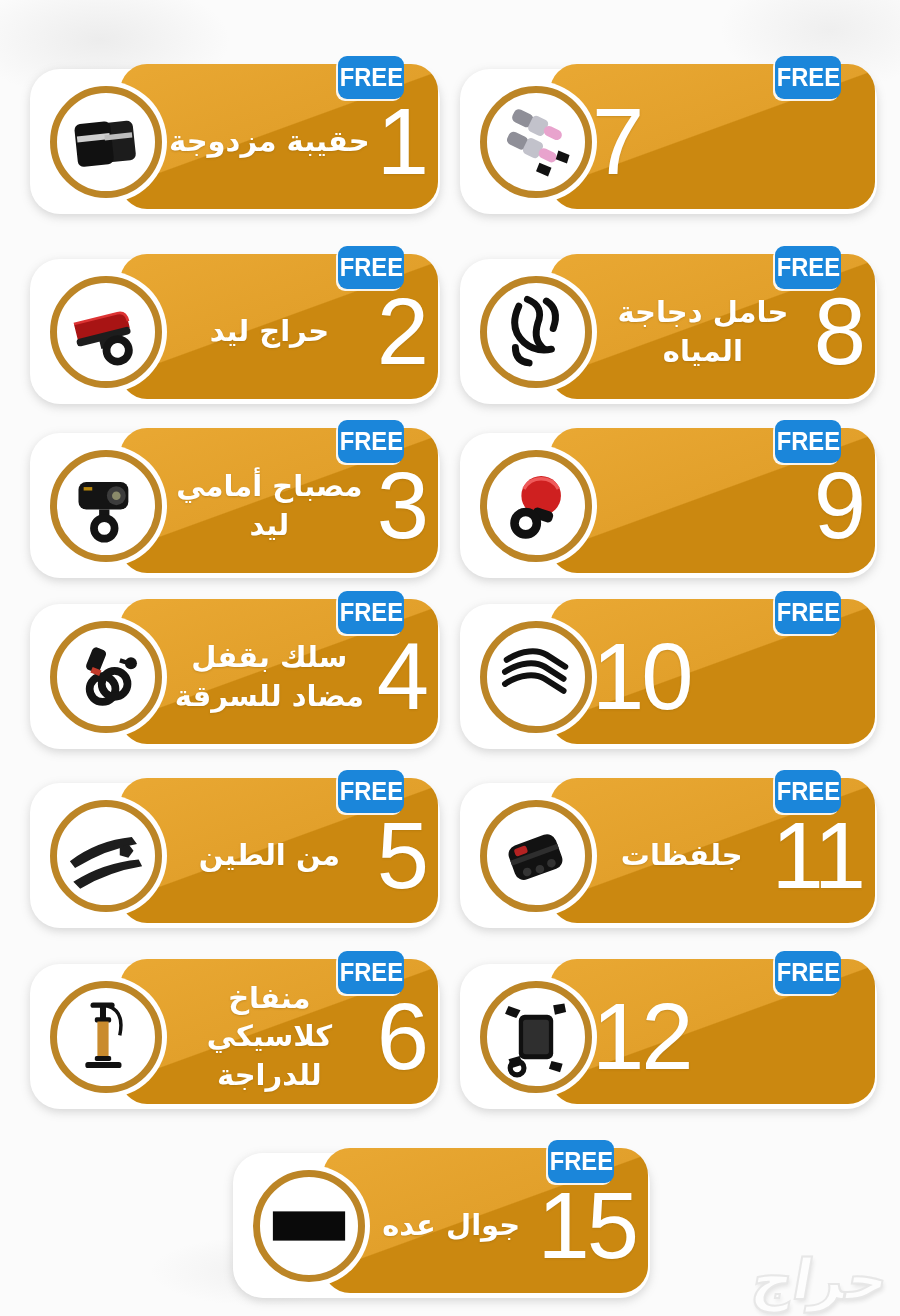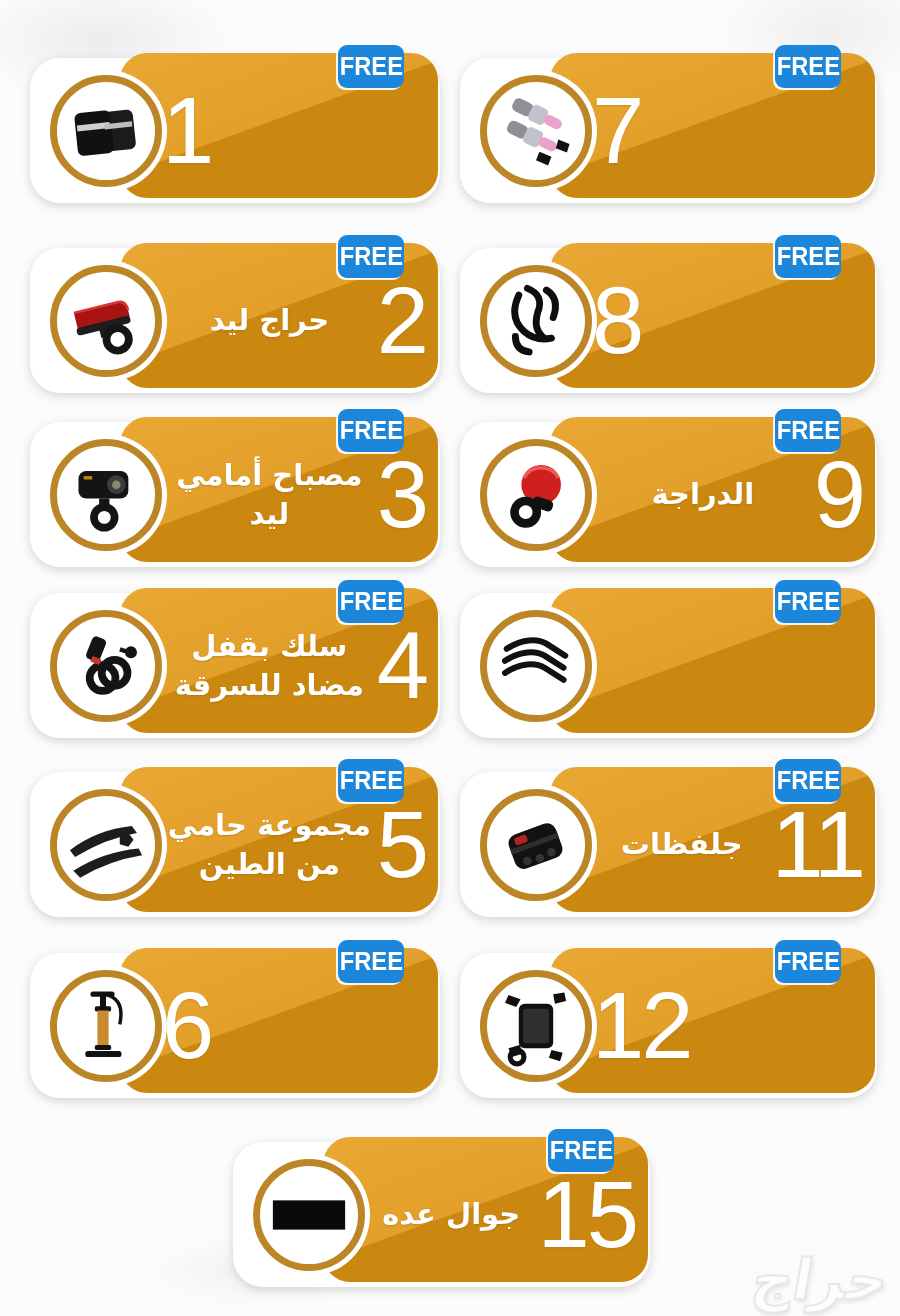--- a/index.html
+++ b/index.html
@@ -15,7 +15,7 @@
   .sm2{right:-40px;top:-30px;width:220px;height:120px;background:radial-gradient(closest-side,rgba(170,170,170,.15),transparent);}
   .sm3{left:150px;bottom:10px;width:220px;height:70px;background:radial-gradient(closest-side,rgba(170,170,170,.12),transparent);}
 
-  .card{position:absolute;height:145px;}
+  .card{position:absolute;height:145px;margin-top:11px;}
   .pill{
     position:absolute;inset:0;background:#fff;border-radius:30px;
     box-shadow:0 3px 10px rgba(120,120,120,.28);

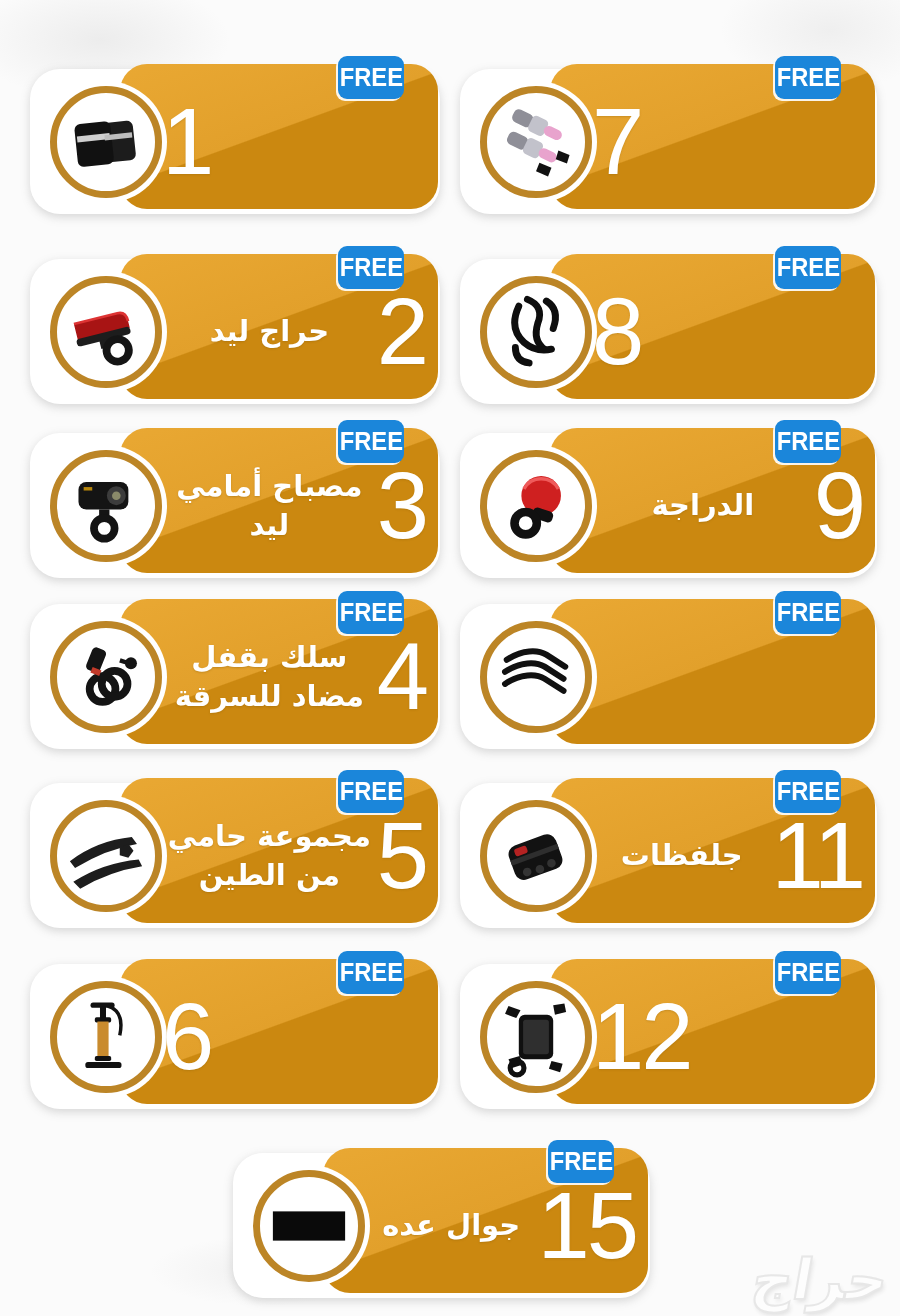--- a/index.html
+++ b/index.html
@@ -91,6 +91,10 @@
             </g>
         </svg>
       </div>
+      <div class="title">
+        <span>حقيبة  مزدوجة</span>
+        <span></span>
+      </div>
       <div class="num">1</div>
     </div>
   </div>

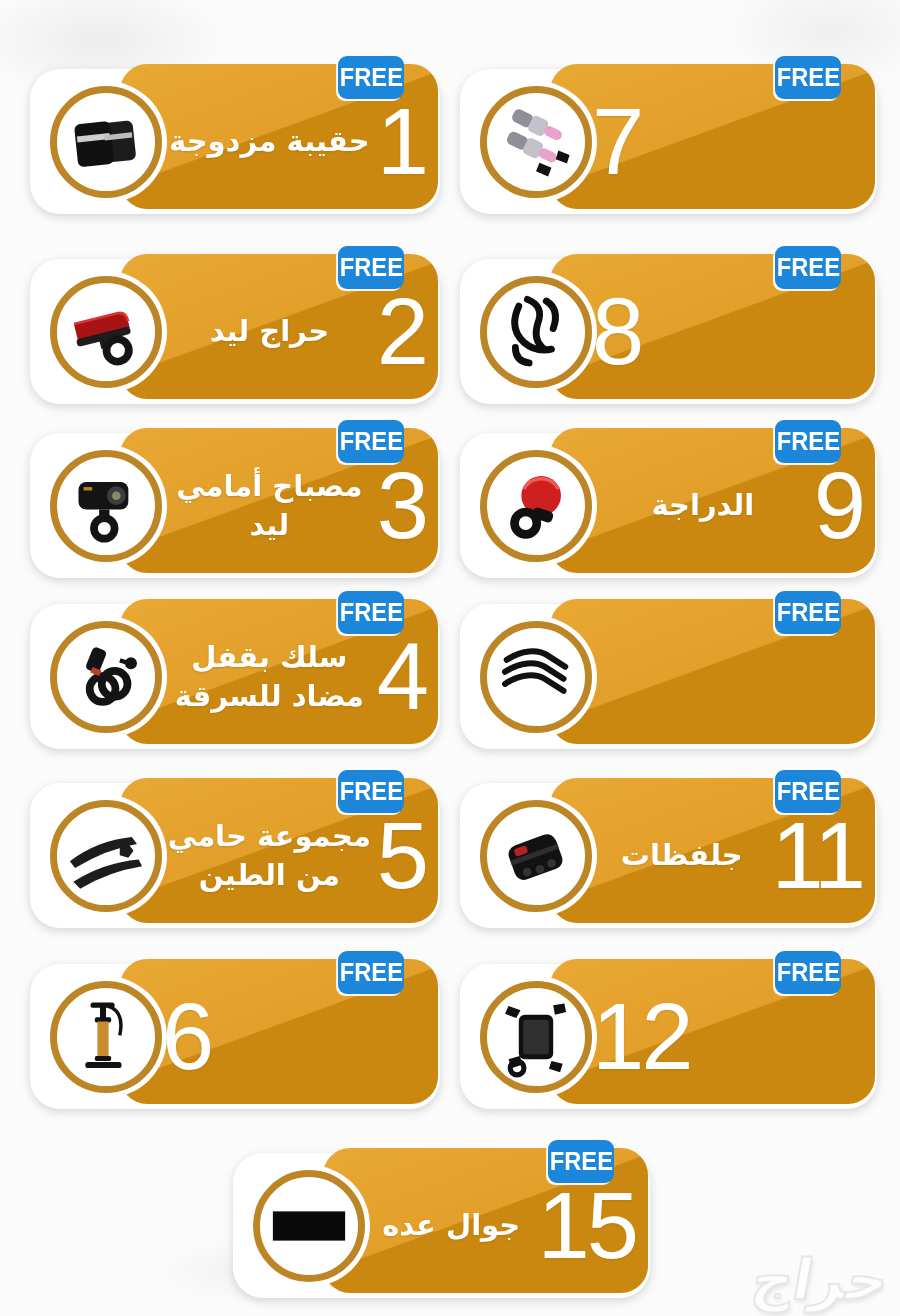--- a/index.html
+++ b/index.html
@@ -265,6 +265,10 @@
             </g>
         </svg>
       </div>
+      <div class="title">
+        <span>حامل دجاجة</span>
+        <span>المياه</span>
+      </div>
       <div class="num">8</div>
     </div>
   </div>

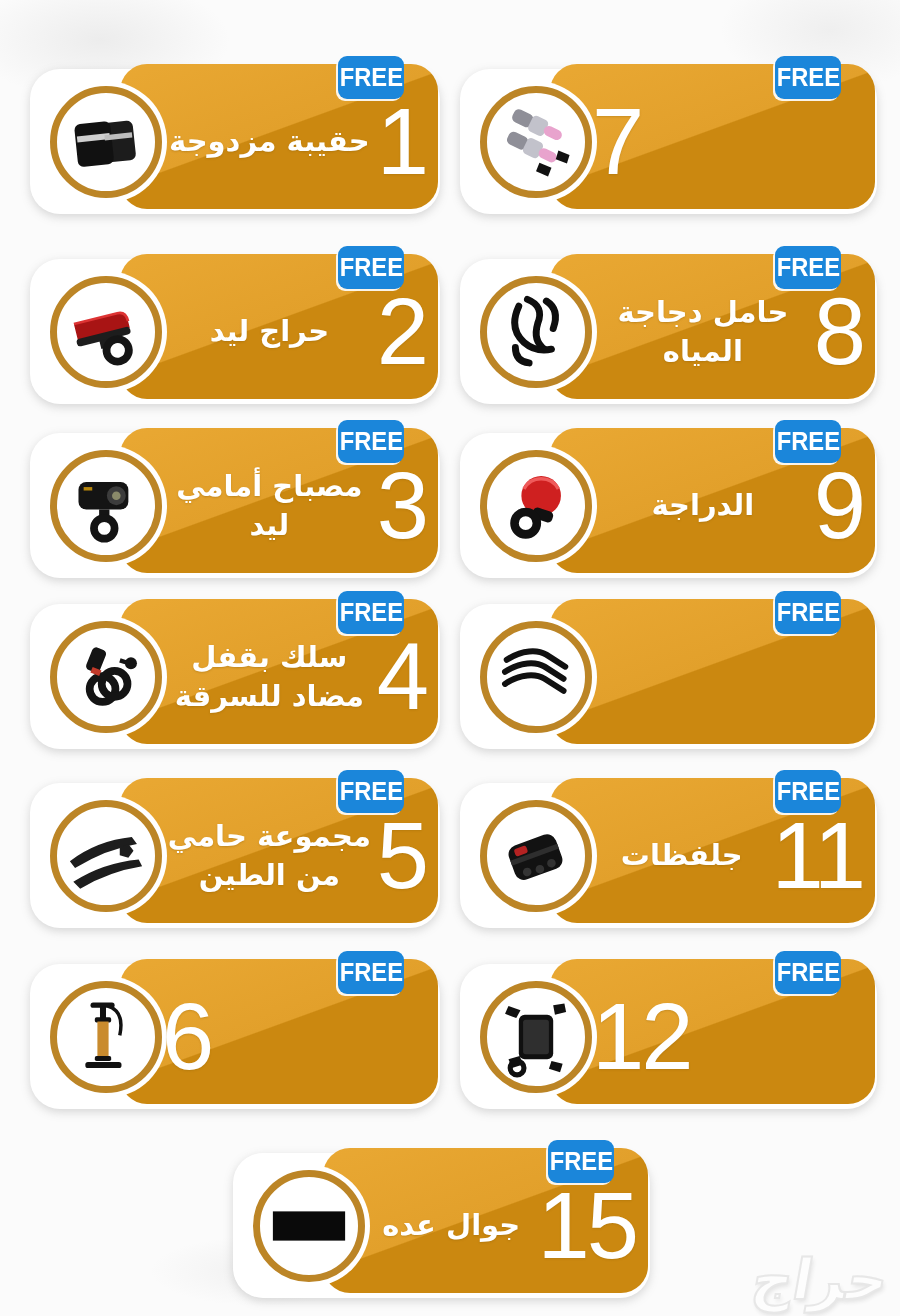--- a/index.html
+++ b/index.html
@@ -289,7 +289,6 @@
         </svg>
       </div>
       <div class="title">
-        <span>الدراجة</span>
       </div>
       <div class="num">9</div>
     </div>

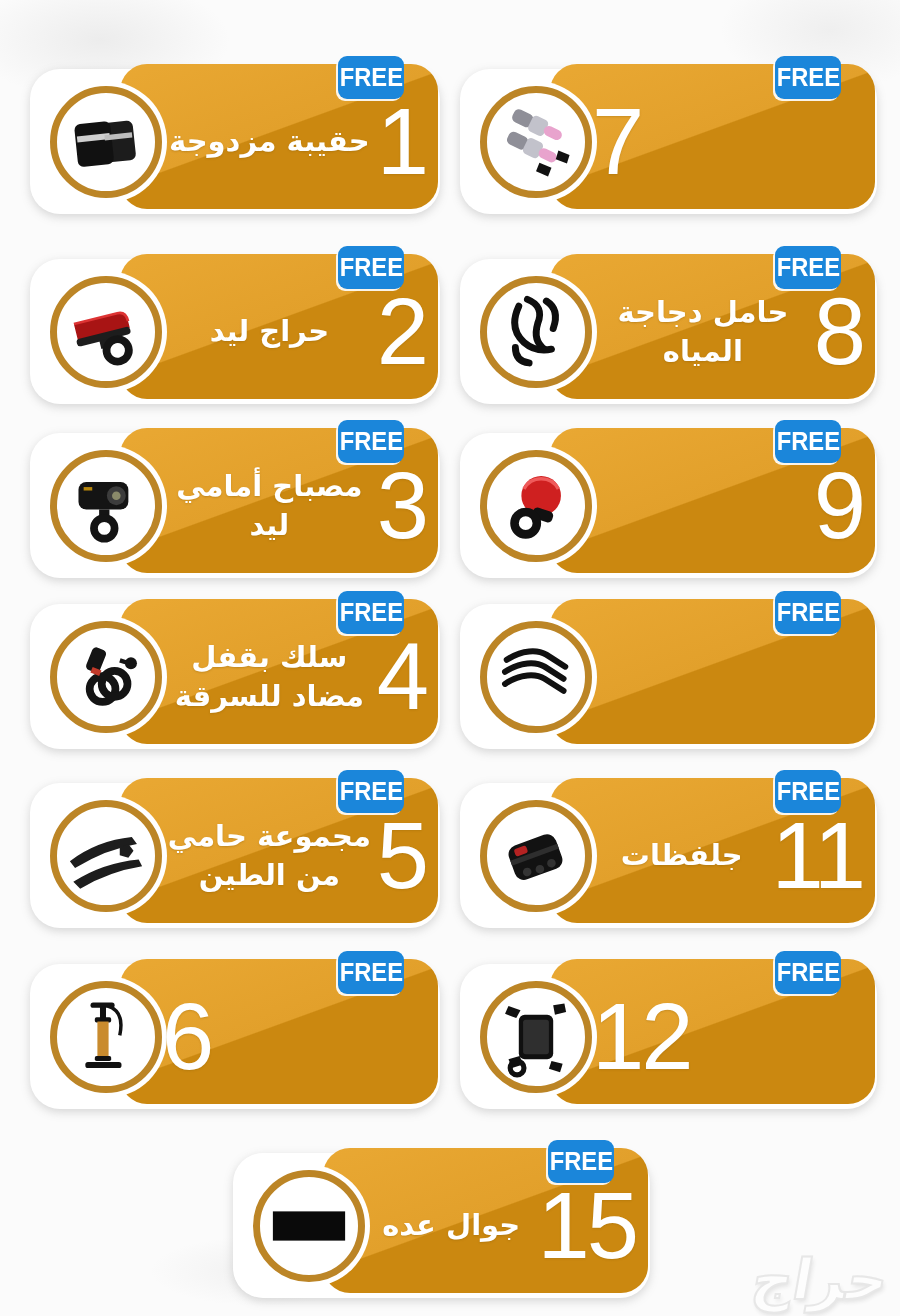--- a/index.html
+++ b/index.html
@@ -310,6 +310,7 @@
             </g>
         </svg>
       </div>
+      <div class="num">10</div>
     </div>
   </div>
 

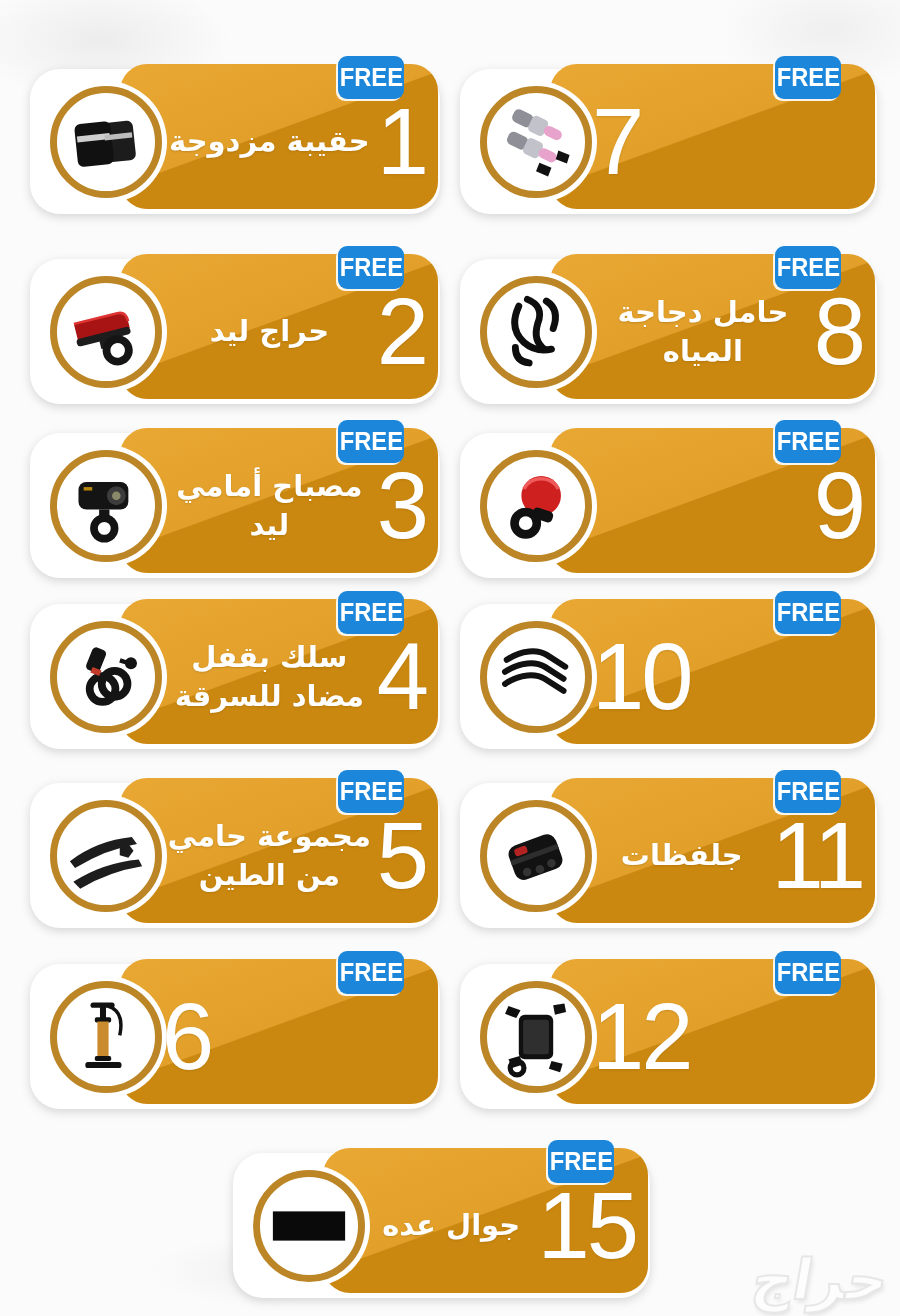--- a/index.html
+++ b/index.html
@@ -194,7 +194,6 @@
         </svg>
       </div>
       <div class="title">
-        <span>مجموعة حامي</span>
         <span>من الطين</span>
       </div>
       <div class="num">5</div>

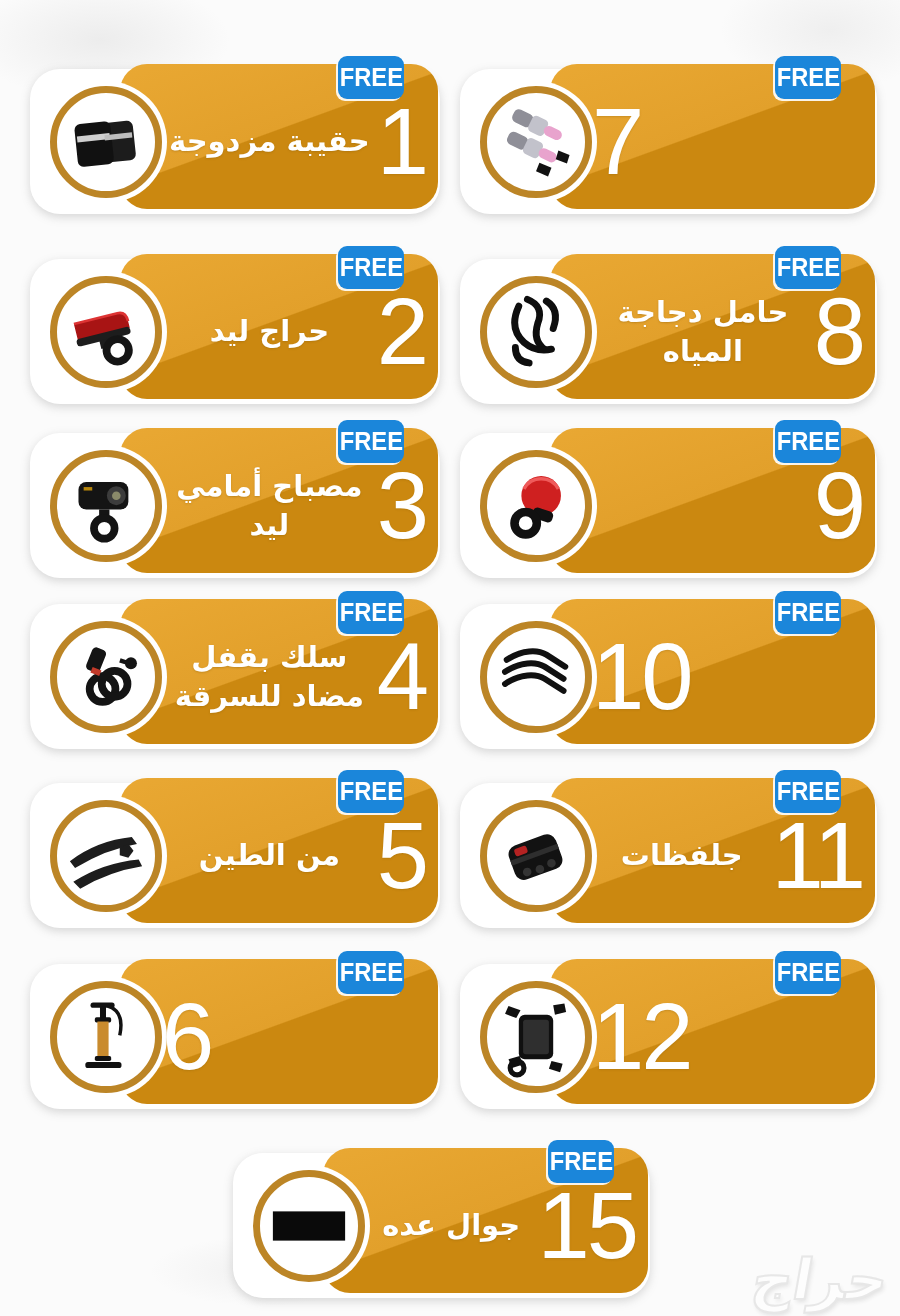--- a/index.html
+++ b/index.html
@@ -218,6 +218,10 @@
             <rect x="26" y="79" width="42" height="7" rx="3" fill="#111"></rect>
         </svg>
       </div>
+      <div class="title">
+        <span>منفاخ كلاسيكي</span>
+        <span>للدراجة</span>
+      </div>
       <div class="num">6</div>
     </div>
   </div>

